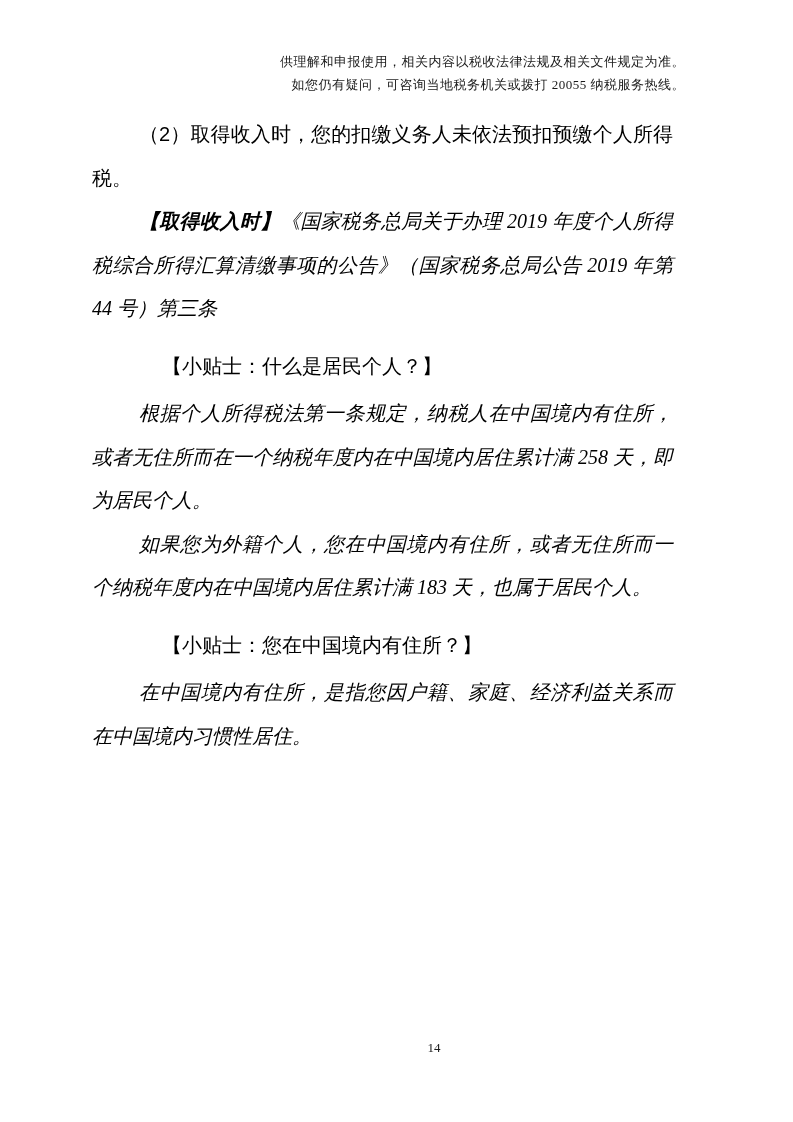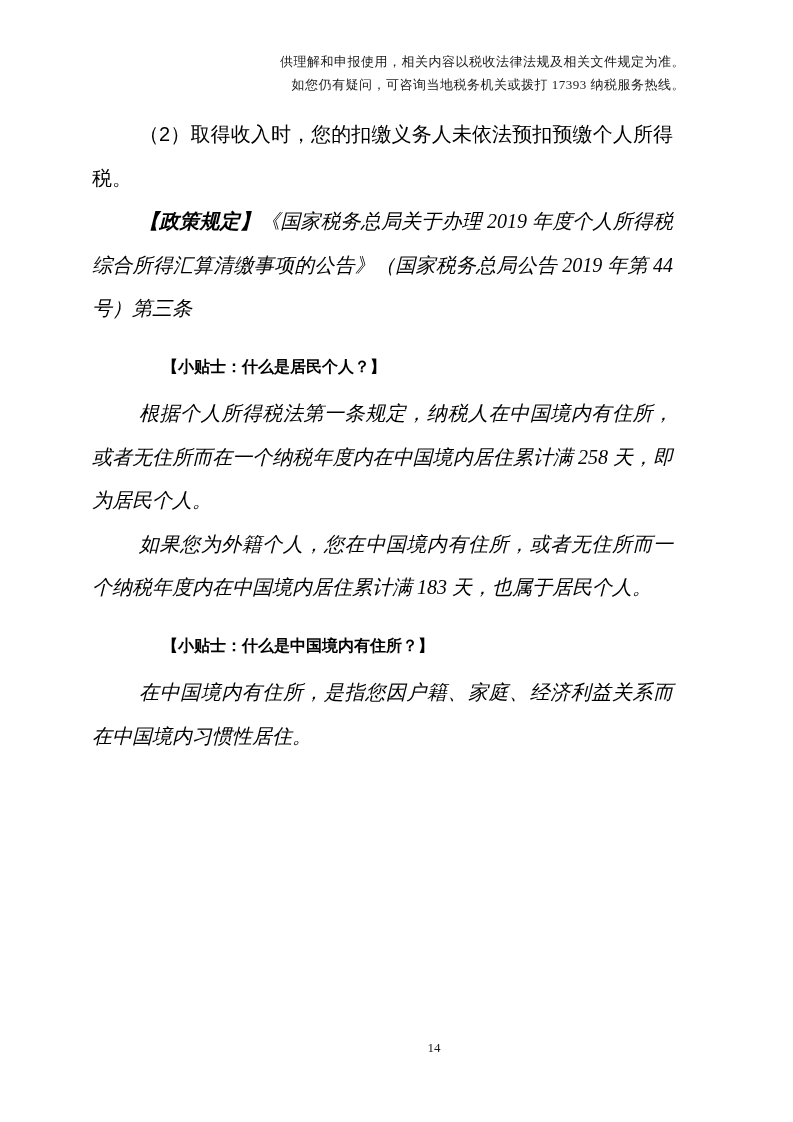--- a/index.html
+++ b/index.html
@@ -90,7 +90,7 @@
 
   <div class="page-header">
     <div>供理解和申报使用，相关内容以税收法律法规及相关文件规定为准。</div>
-    <div>如您仍有疑问，可咨询当地税务机关或拨打 17393 纳税服务热线。</div>
+    <div>如您仍有疑问，可咨询当地税务机关或拨打 20055 纳税服务热线。</div>
   </div>
 
   <div class="content">

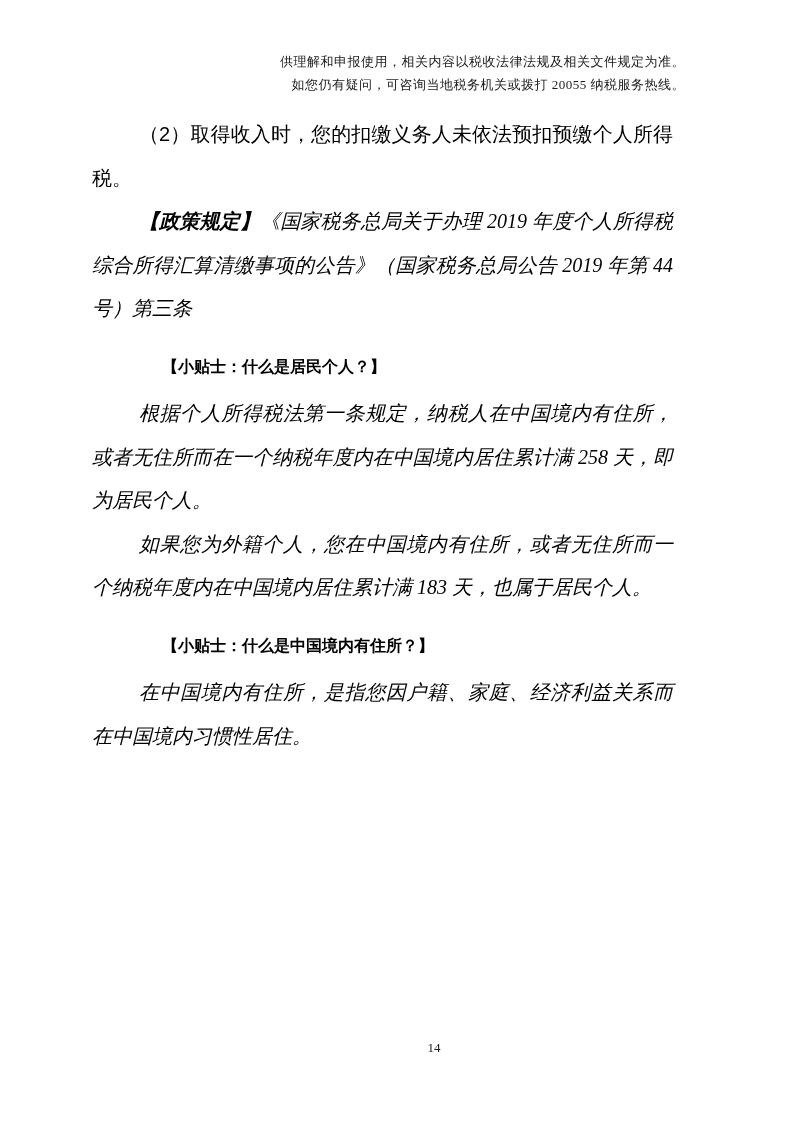--- a/index.html
+++ b/index.html
@@ -97,7 +97,7 @@
 
     <p class="song">（2）取得收入时，您的扣缴义务人未依法预扣预缴个人所得税。</p>
 
-    <p class="kai"><span class="policy-label">【政策规定】</span><span>《国家税务总局关于办理 2019 年度个人所得税综合所得汇算清缴事项的公告》（国家税务总局公告 2019 年第 44 号）第三条</span></p>
+    <p class="kai"><span class="policy-label">【取得收入时】</span><span>《国家税务总局关于办理 2019 年度个人所得税综合所得汇算清缴事项的公告》（国家税务总局公告 2019 年第 44 号）第三条</span></p>
 
     <h2 class="tip-heading">【小贴士：什么是居民个人？】</h2>
 

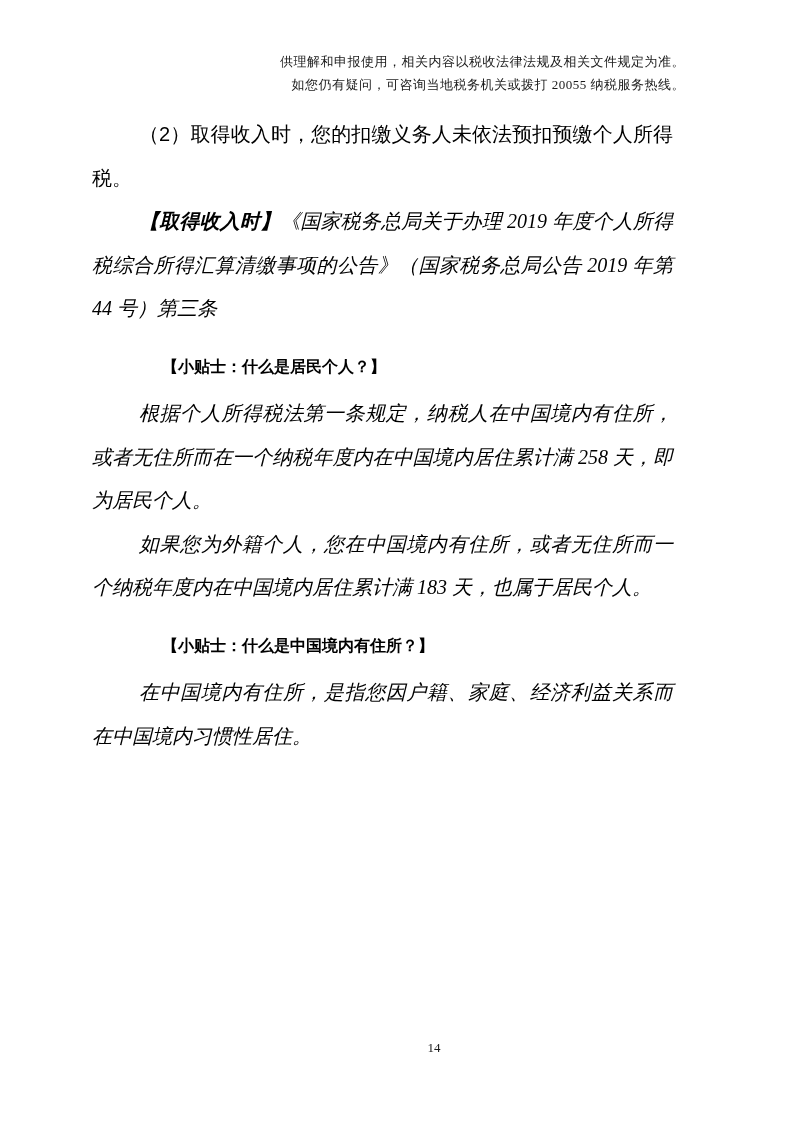--- a/index.html
+++ b/index.html
@@ -63,9 +63,9 @@
     padding: 0;
     text-indent: 70px;
     font-family: "Liberation Sans", "DejaVu Sans", sans-serif;
-    font-weight: bold;
+    font-weight: normal;
     font-style: normal;
-    font-size: 16px;
+    font-size: 20px;
     line-height: 43.5px;
     text-align: left;
   }

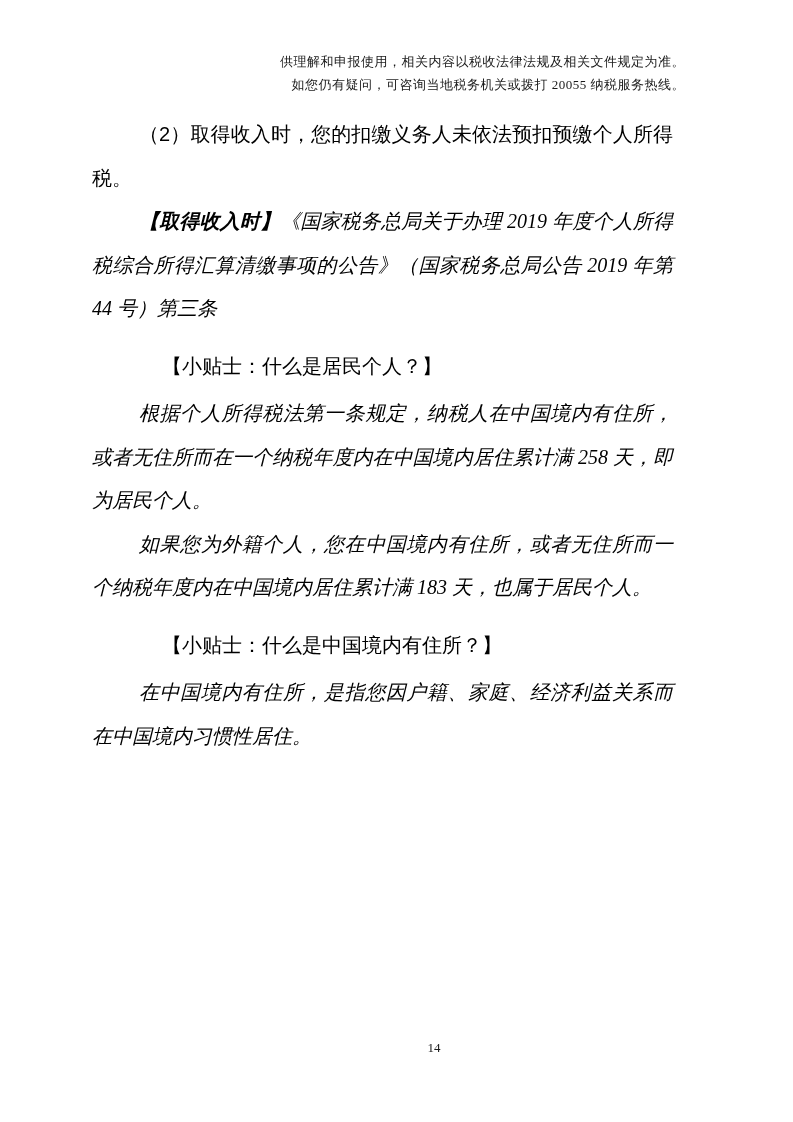--- a/index.html
+++ b/index.html
@@ -106,7 +106,7 @@
 
     <p class="kai">如果您为外籍个人，您在中国境内有住所，或者无住所而一个纳税年度内在中国境内居住累计满 183 天，也属于居民个人。</p>
 
-    <h2 class="tip-heading">【小贴士：什么是中国境内有住所？】</h2>
+    <h2 class="tip-heading">【小贴士：您在中国境内有住所？】</h2>
 
     <p class="kai">在中国境内有住所，是指您因户籍、家庭、经济利益关系而在中国境内习惯性居住。</p>
 

